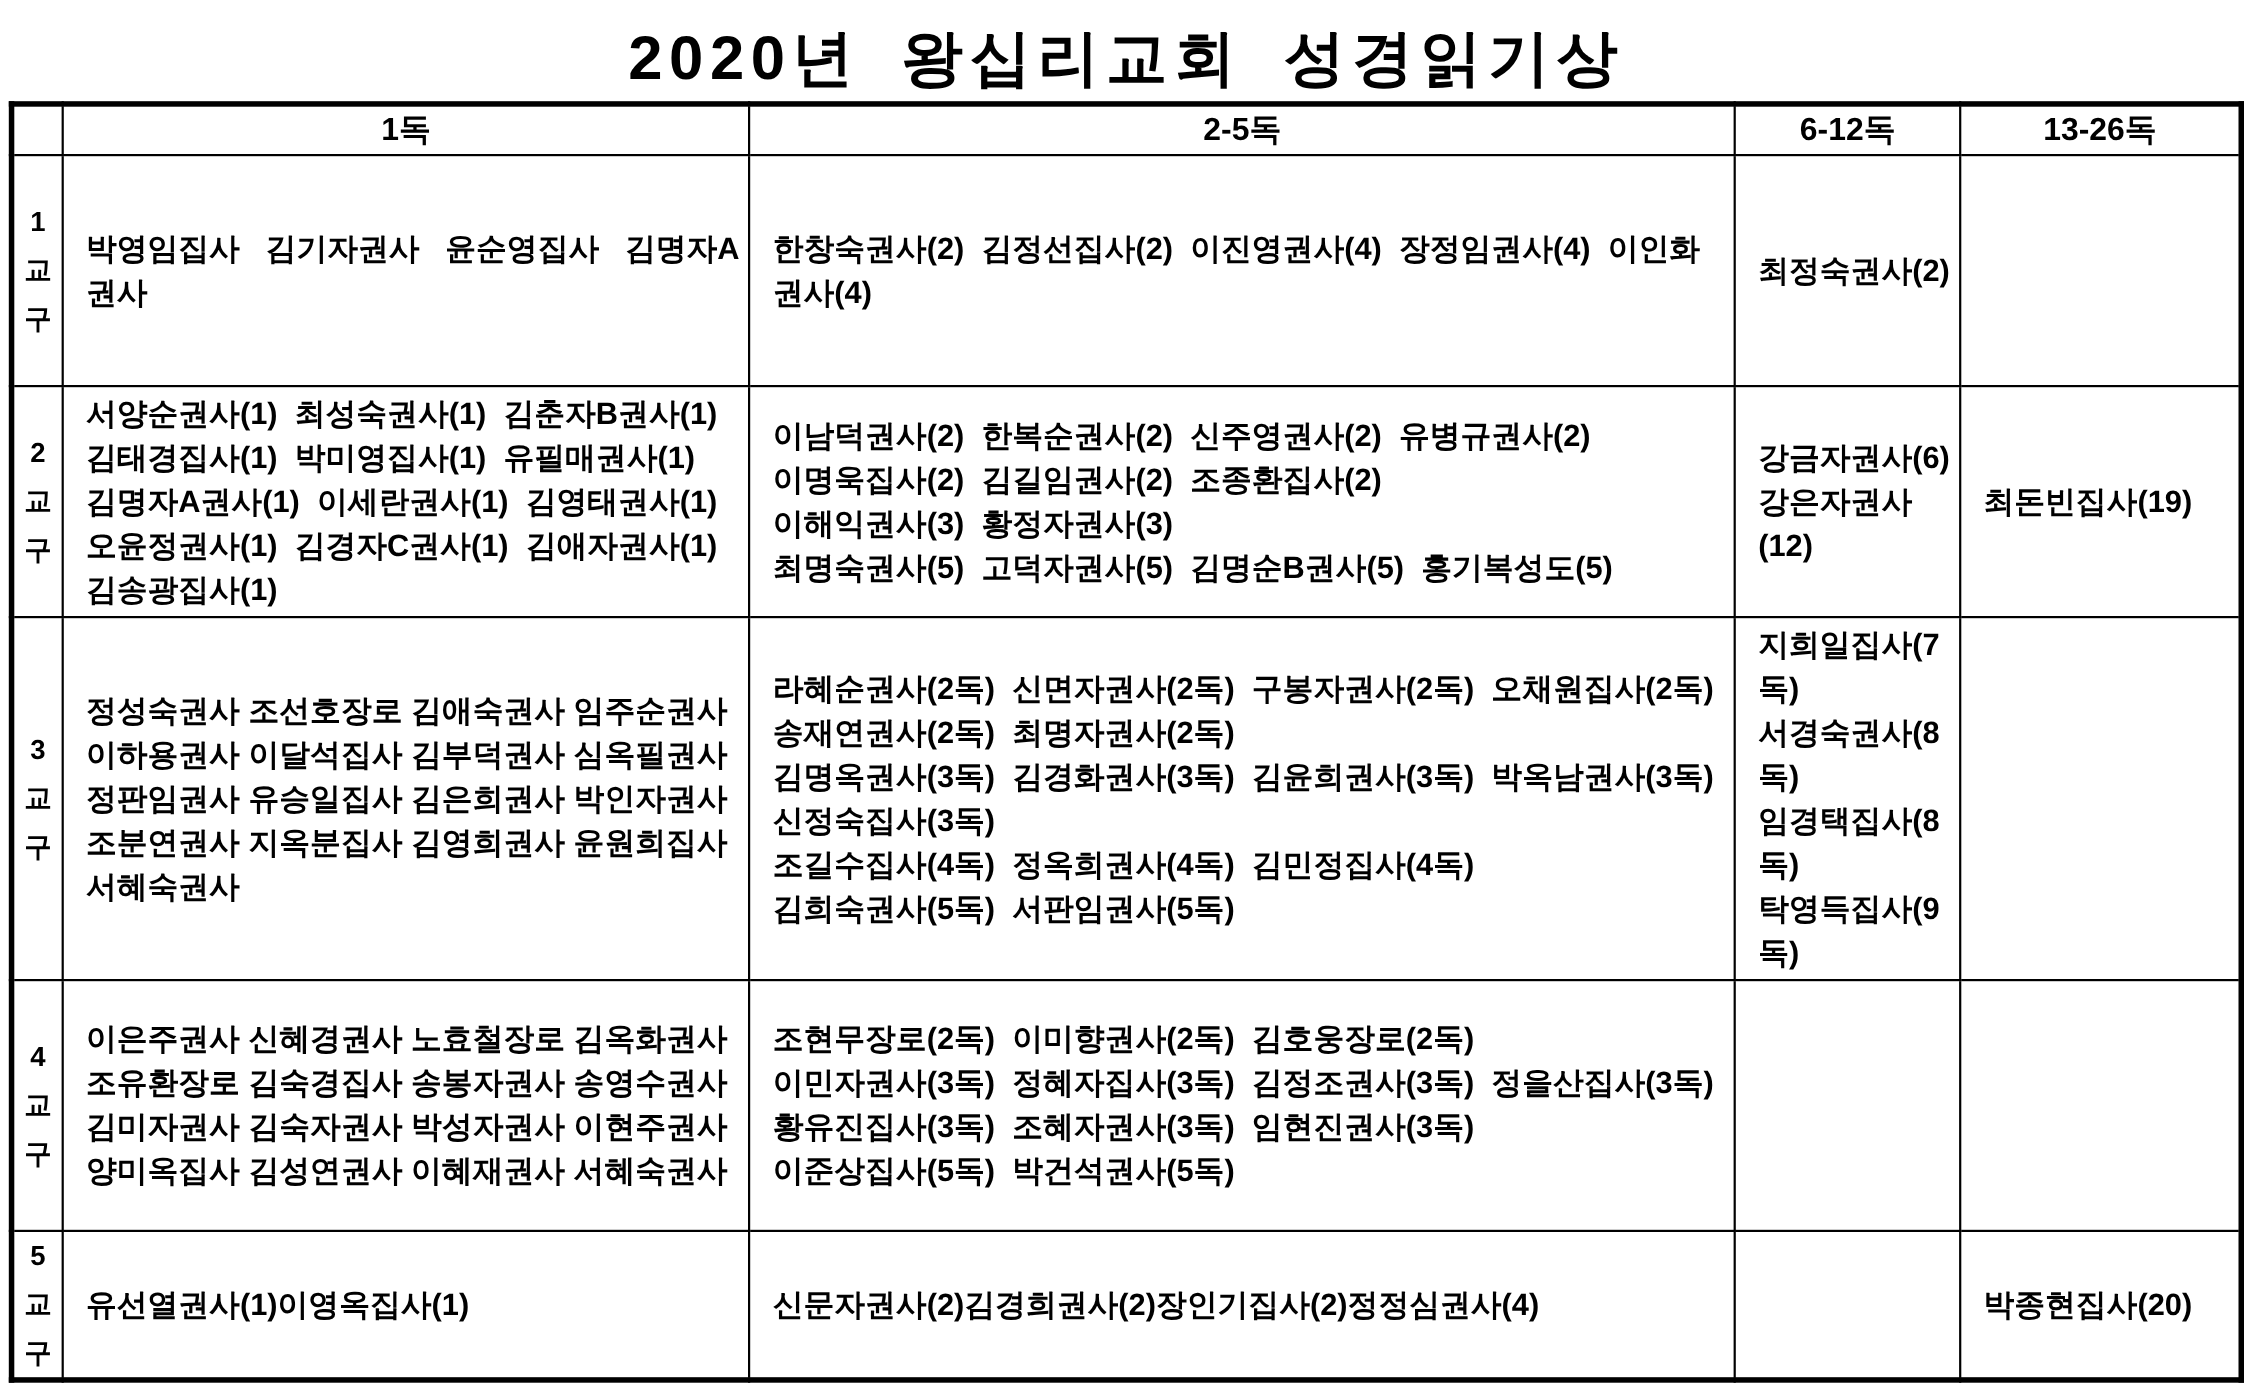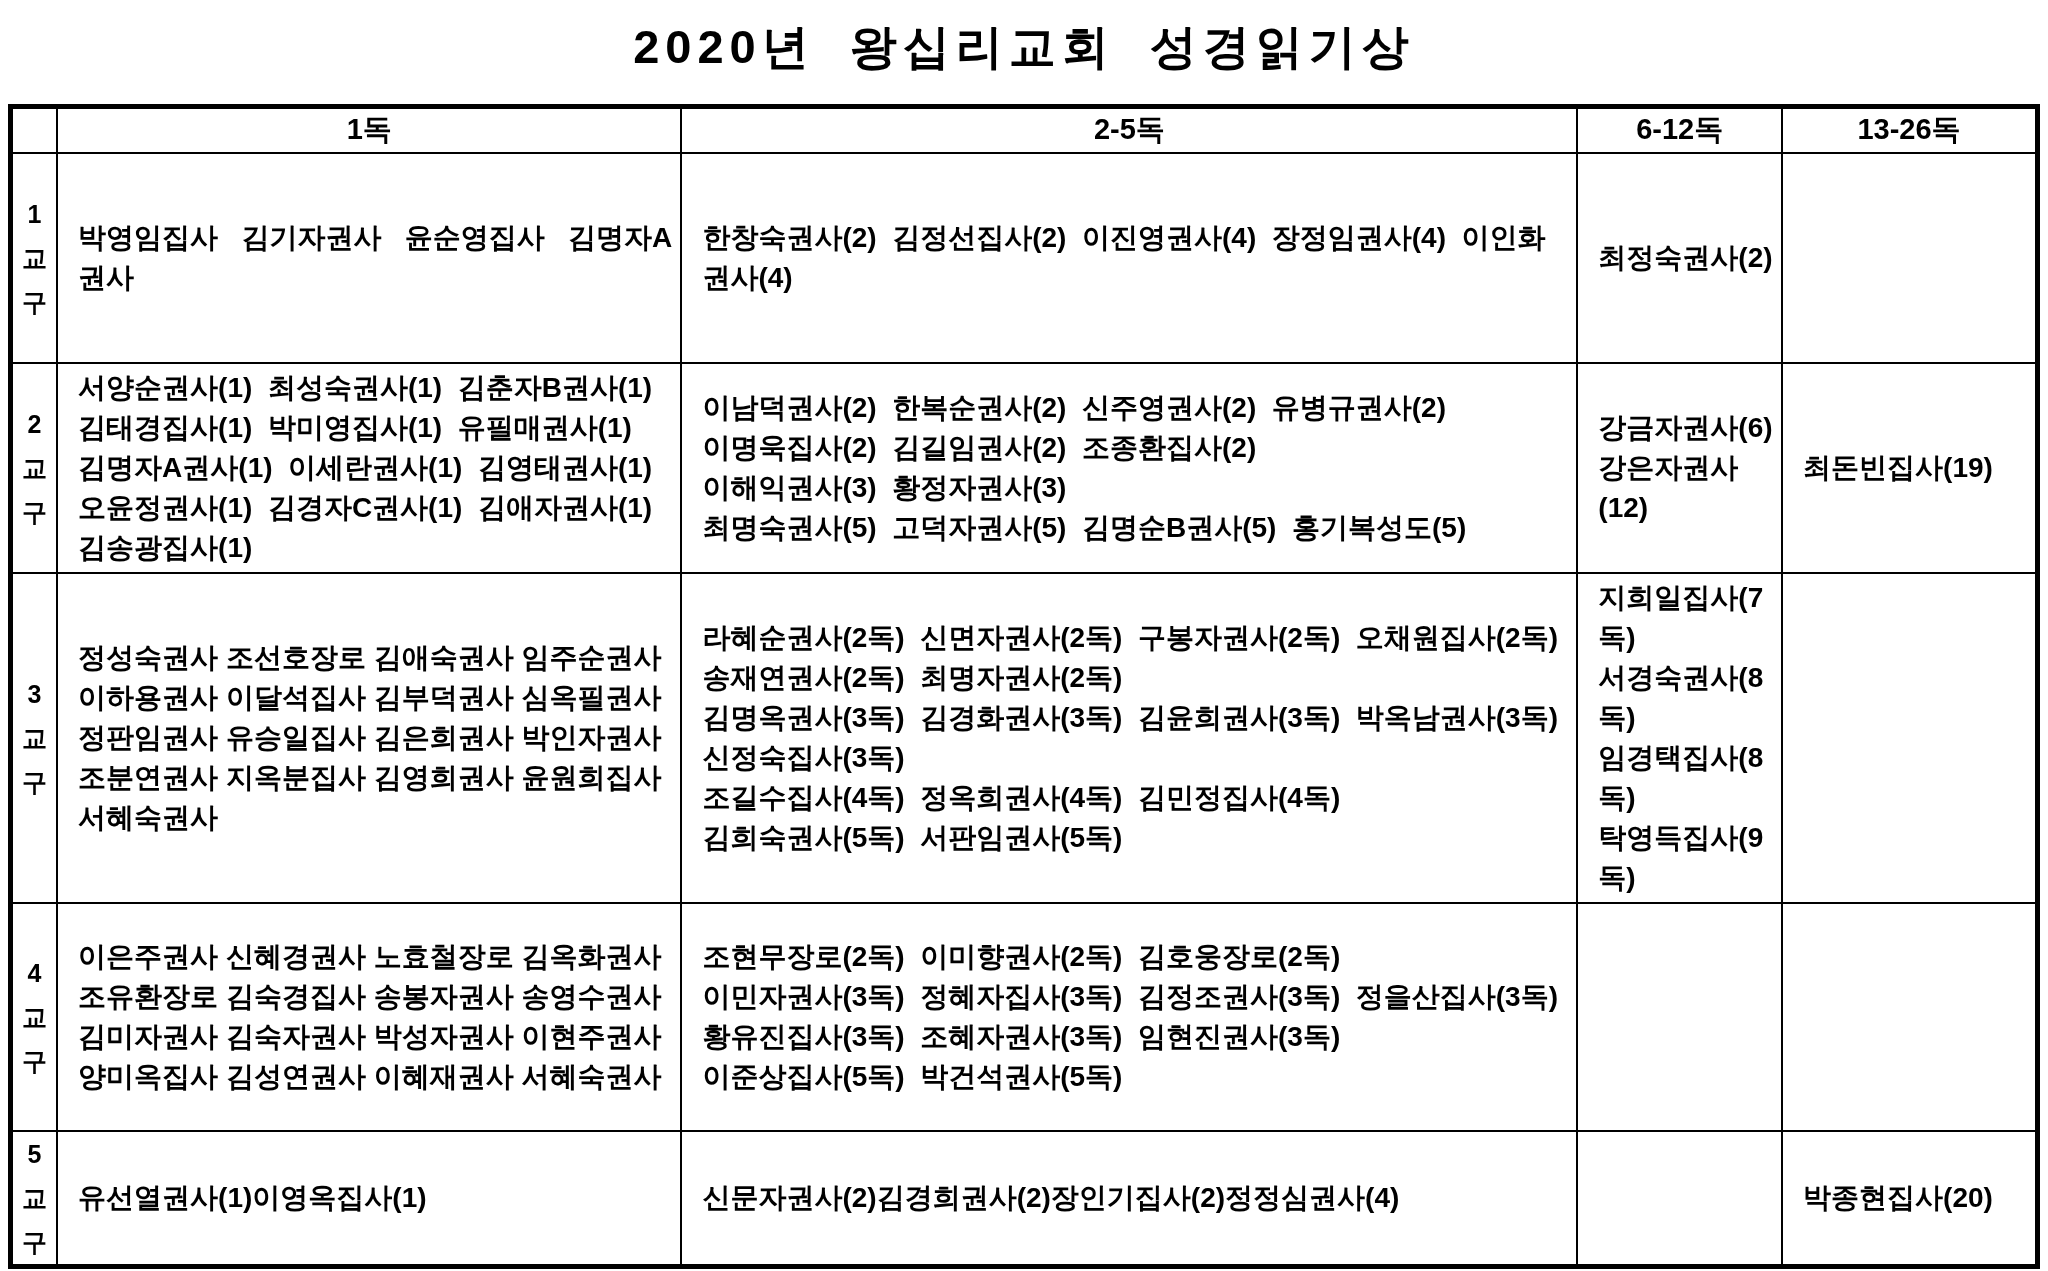--- a/index.html
+++ b/index.html
@@ -17,7 +17,7 @@
   }
   .page-title {
     text-align: center;
-    font-size: 47px;
+    font-size: 56px;
     font-weight: 800;
     letter-spacing: 6px;
     word-spacing: 16px;

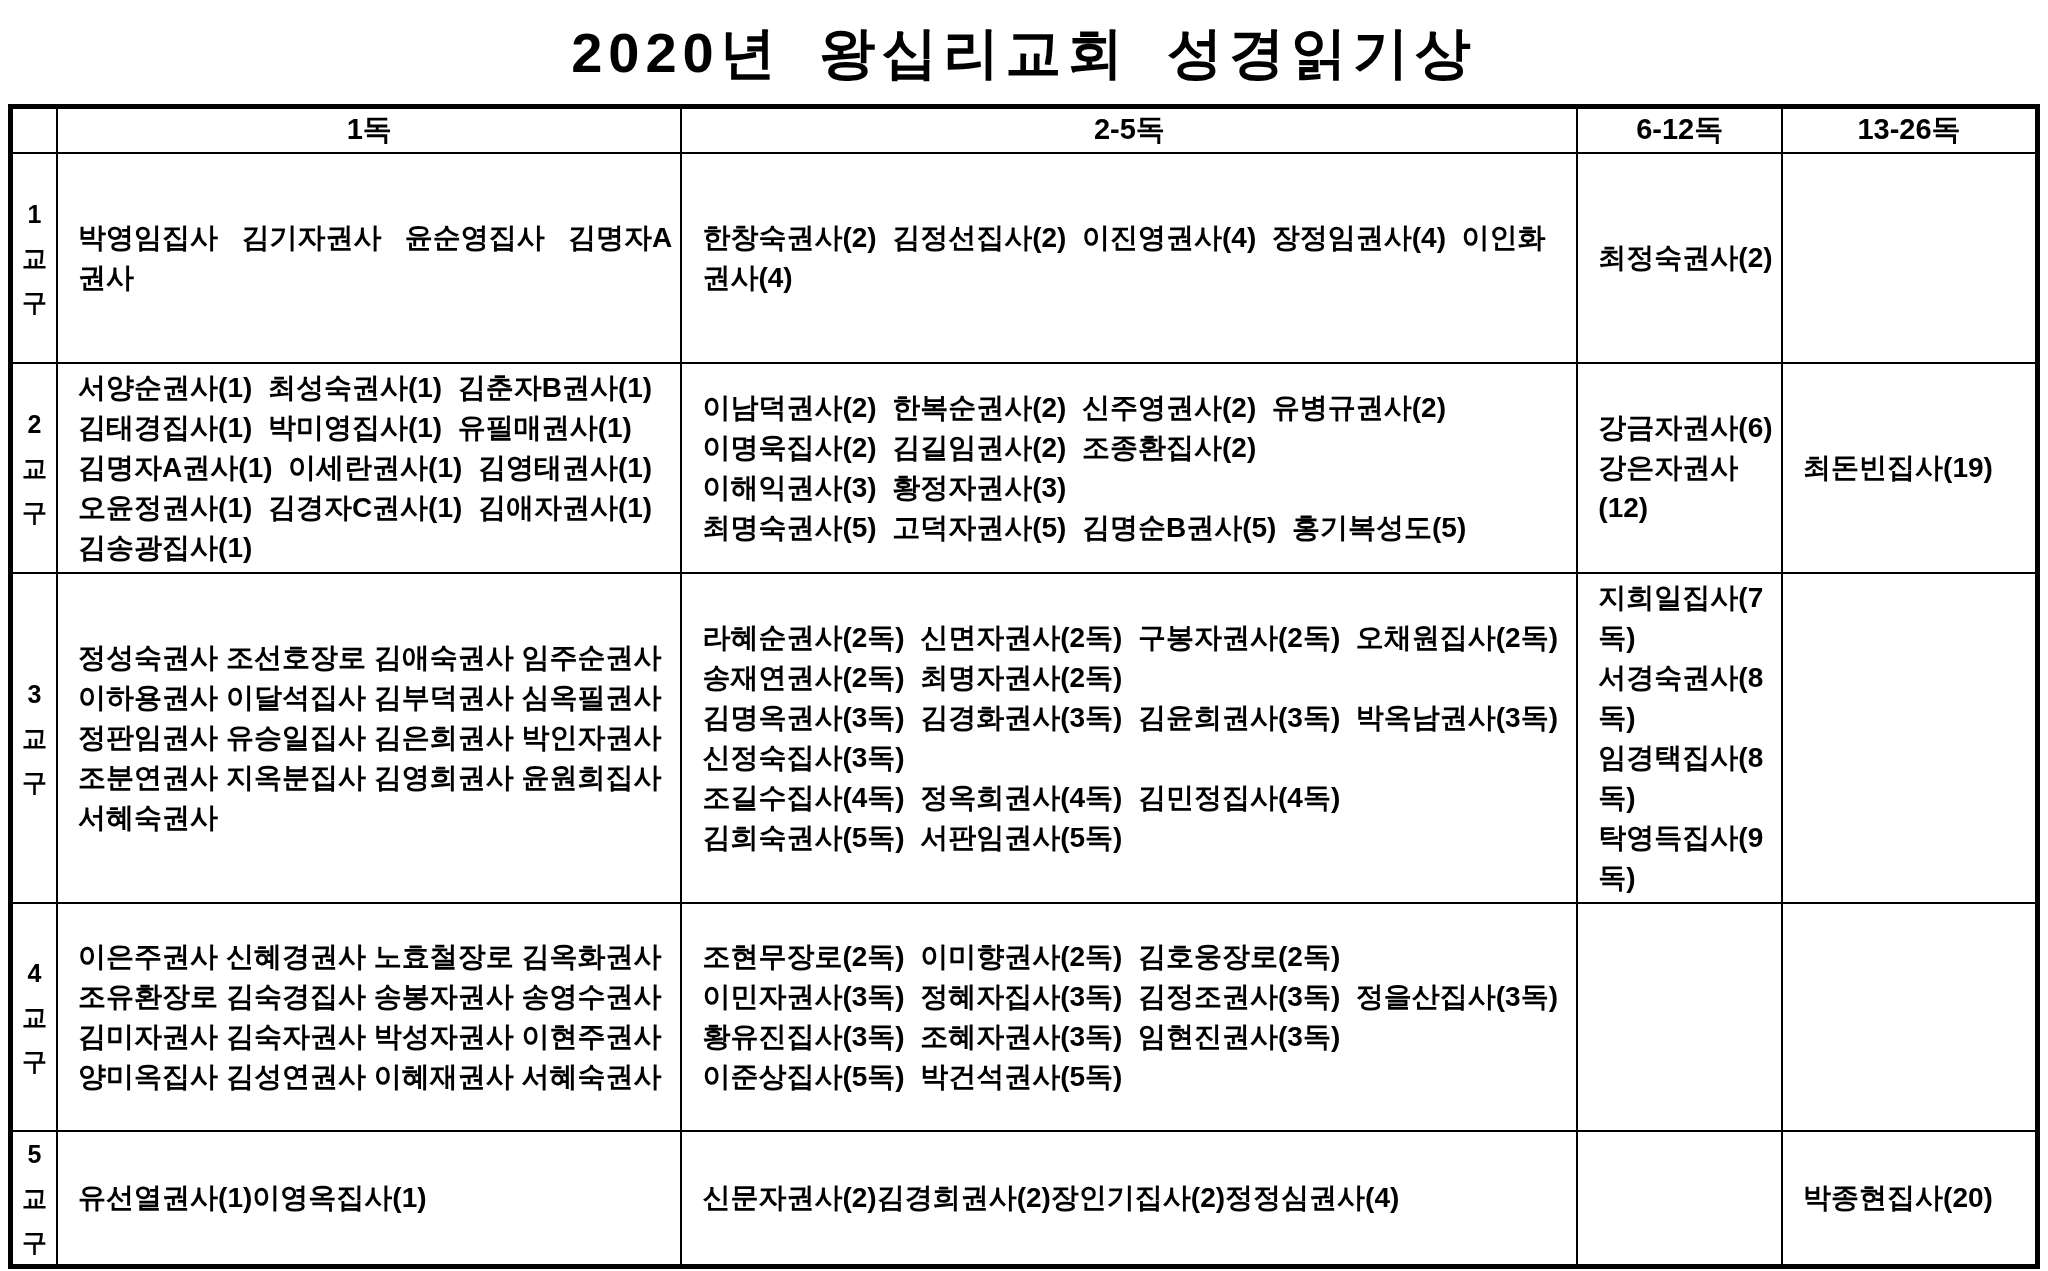--- a/index.html
+++ b/index.html
@@ -29,7 +29,7 @@
     border-collapse: collapse;
     table-layout: fixed;
     width: 2032px;
-    margin: 16px 8px;
+    margin: 4px 8px;
     border: 5px solid #000000;
   }
   .award-table th, .award-table td {

